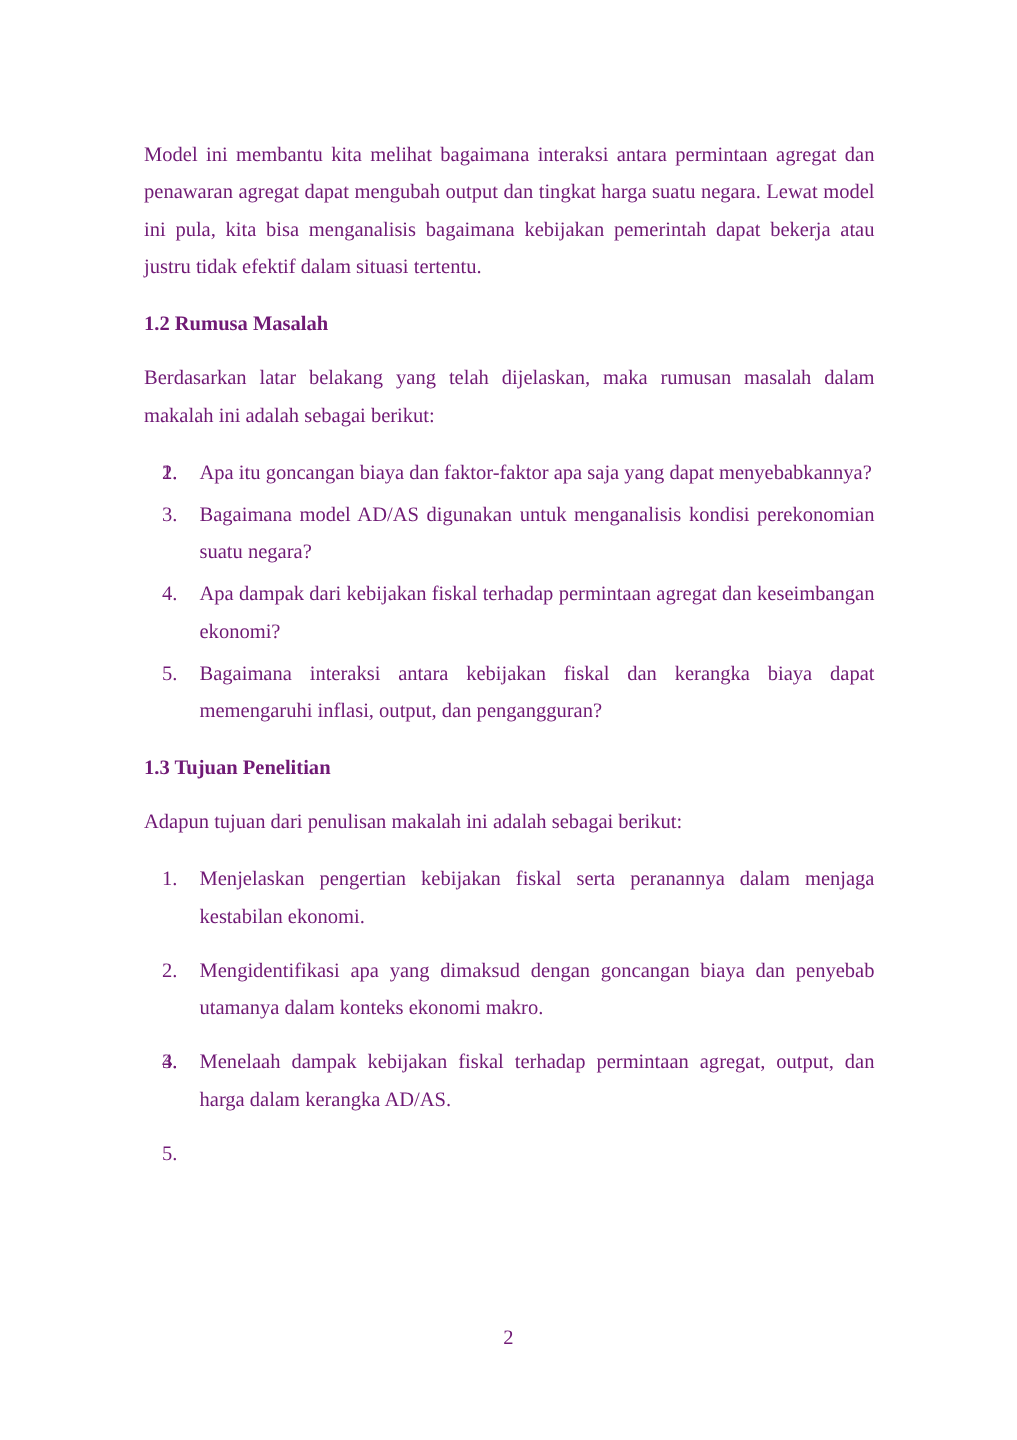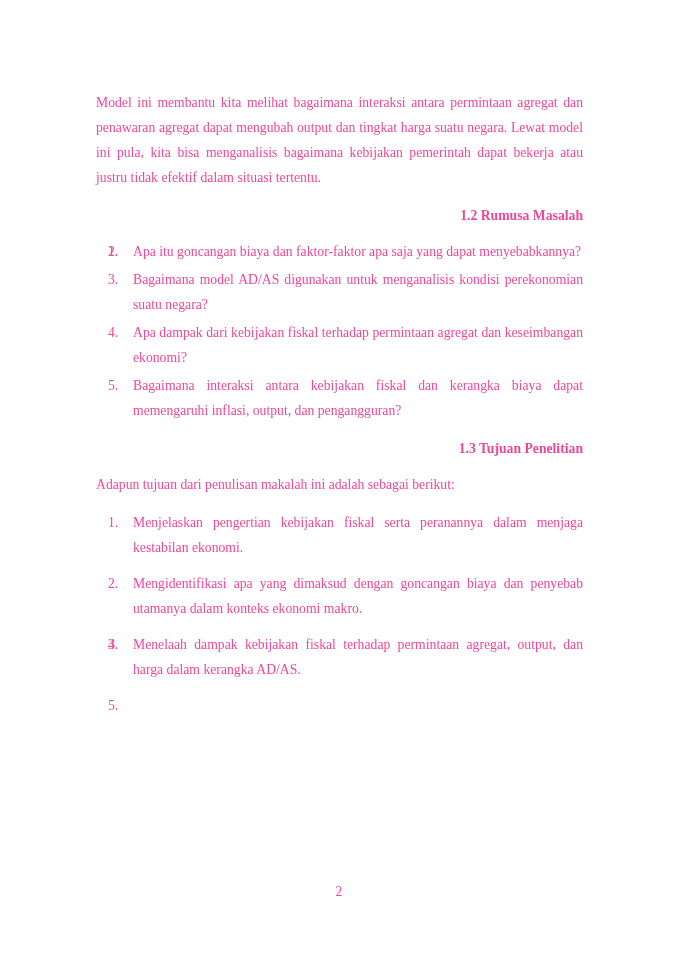--- a/index.html
+++ b/index.html
@@ -13,7 +13,7 @@
     height: 960px;
     background: #ffffff;
     font-family: "Liberation Serif", "DejaVu Serif", serif;
-    color: #ec4899;
+    color: #701a75;
     overflow: hidden;
   }
   .content {

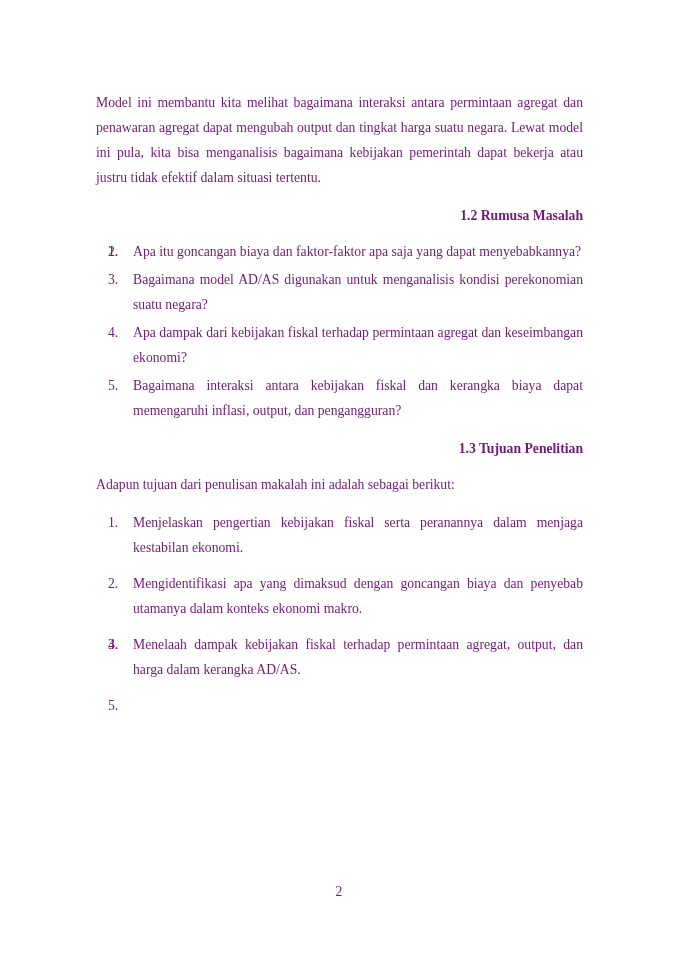--- a/index.html
+++ b/index.html
@@ -33,7 +33,7 @@
     font-size: 13.7px;
     line-height: 25px;
     margin: 0 0 11px 0;
-    text-align: right;
+    text-align: left;
   }
   .num-list {
     margin: 0 0 13px 0;

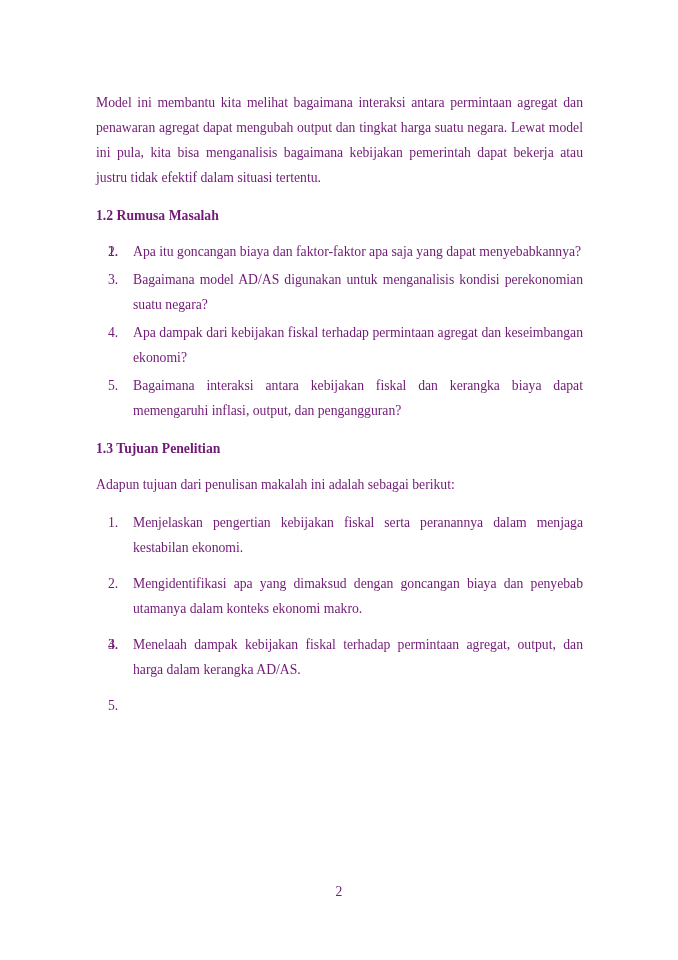--- a/index.html
+++ b/index.html
@@ -72,6 +72,7 @@
 
     <h2 class="heading">1.2 Rumusa Masalah</h2>
 
+    <p class="para">Berdasarkan latar belakang yang telah dijelaskan, maka rumusan masalah dalam makalah ini adalah sebagai berikut:</p>
 
     <ol class="num-list">
       <li class="list-item">

